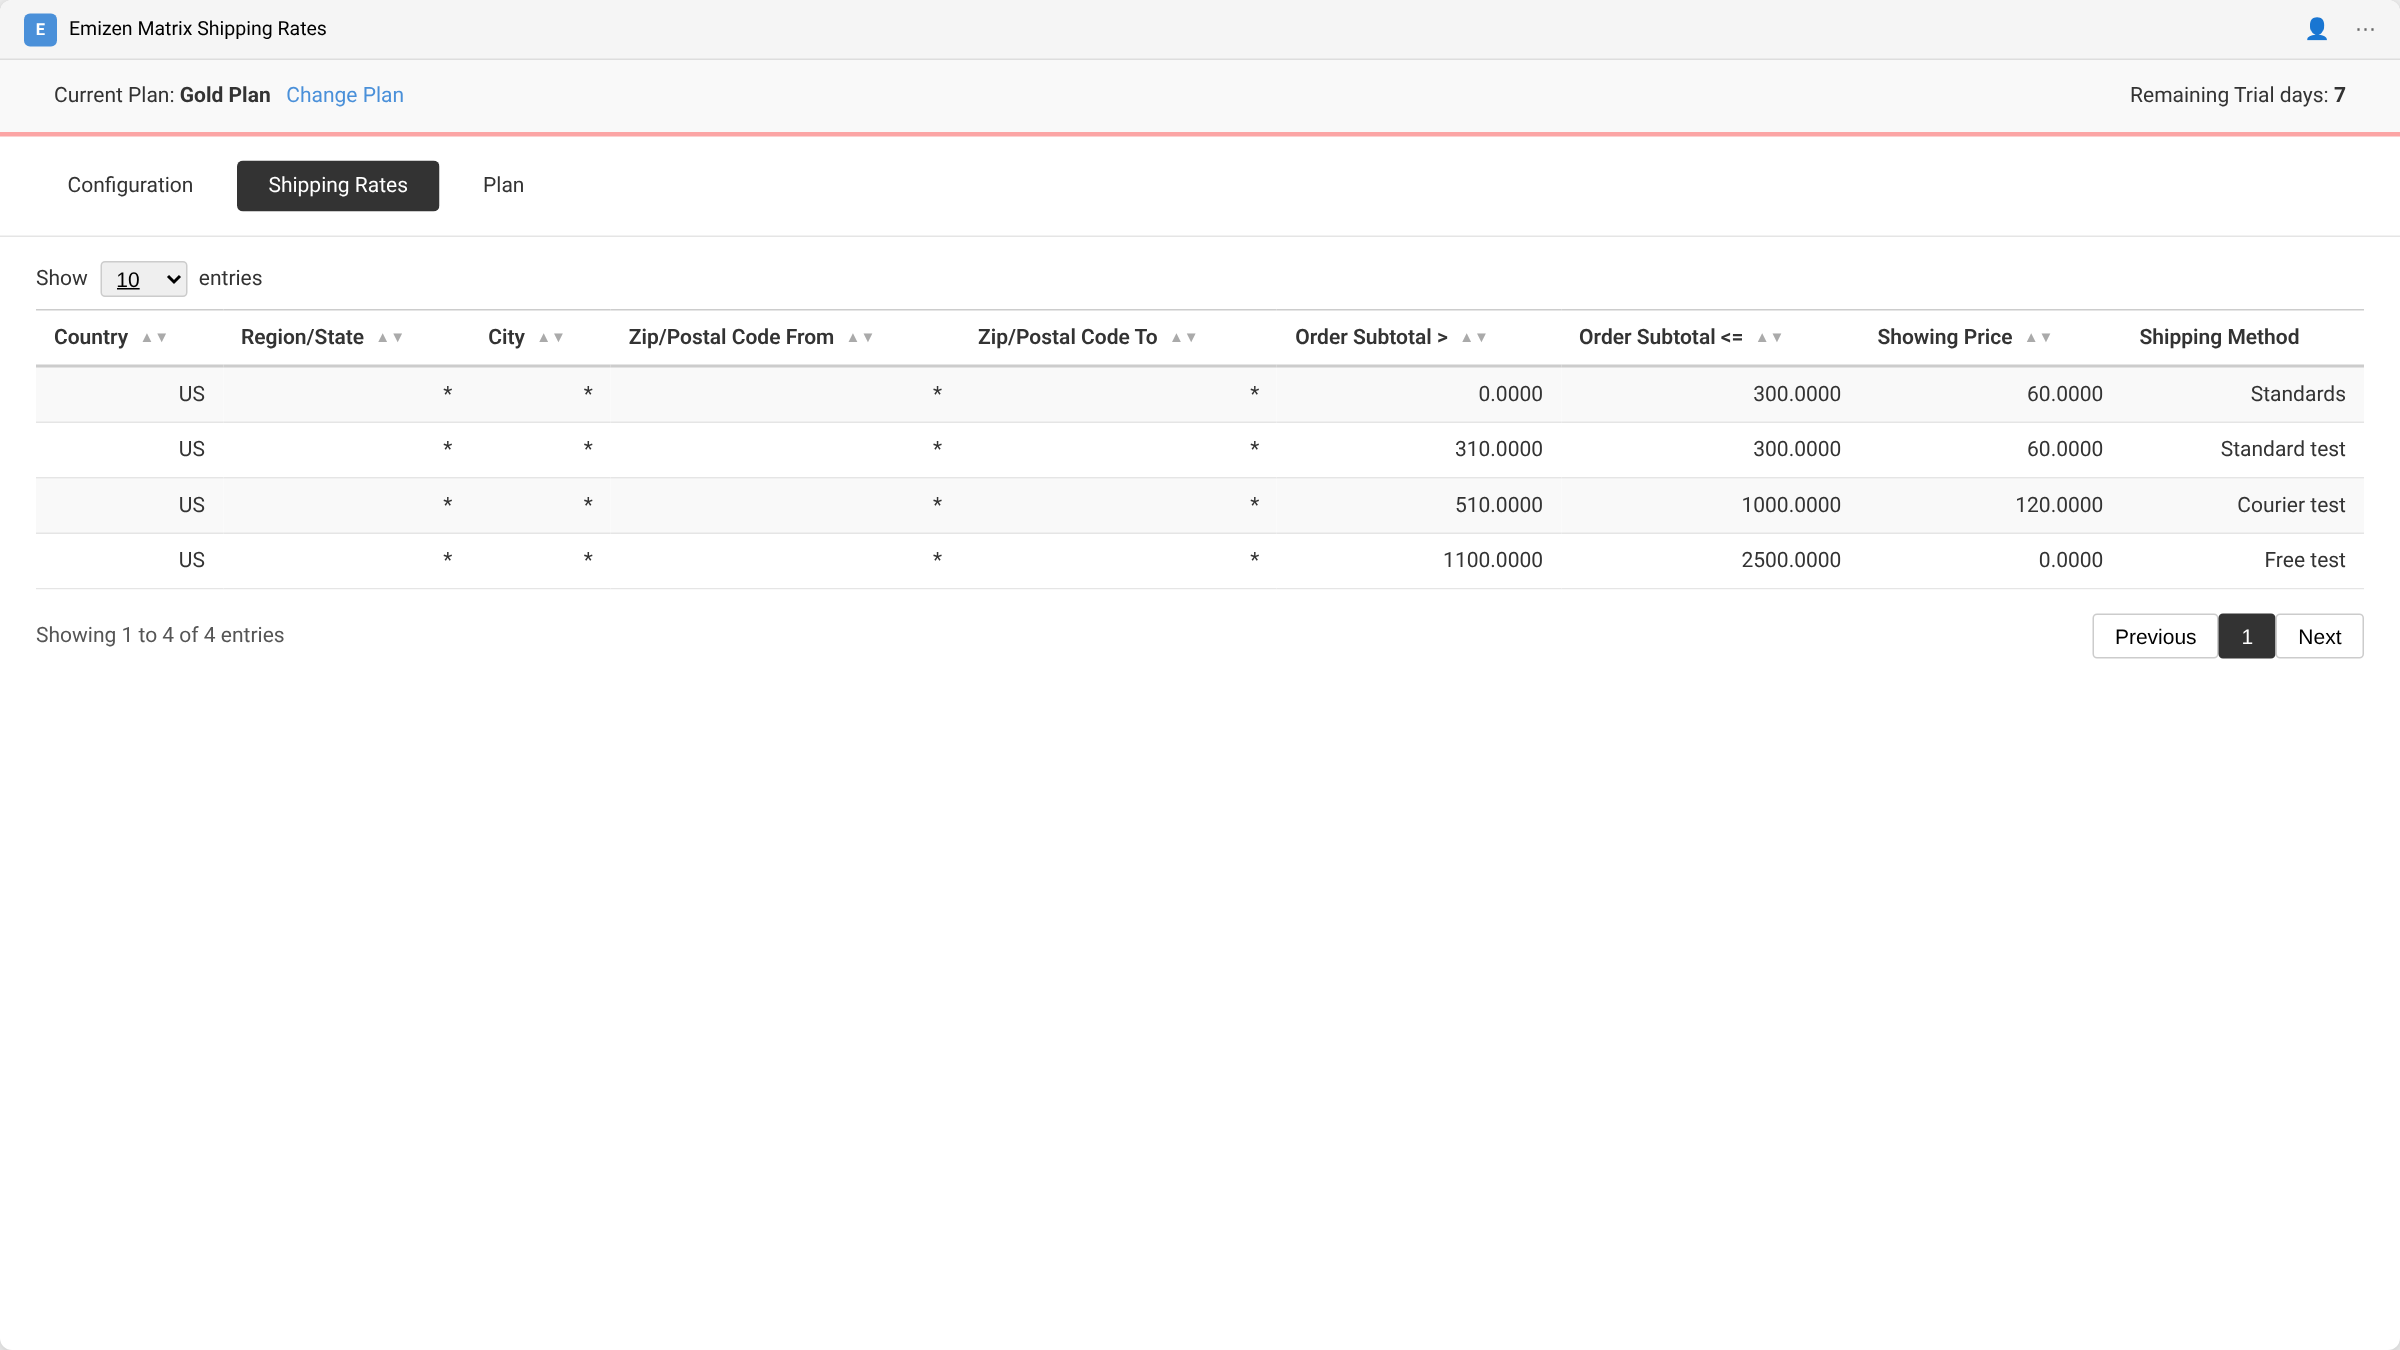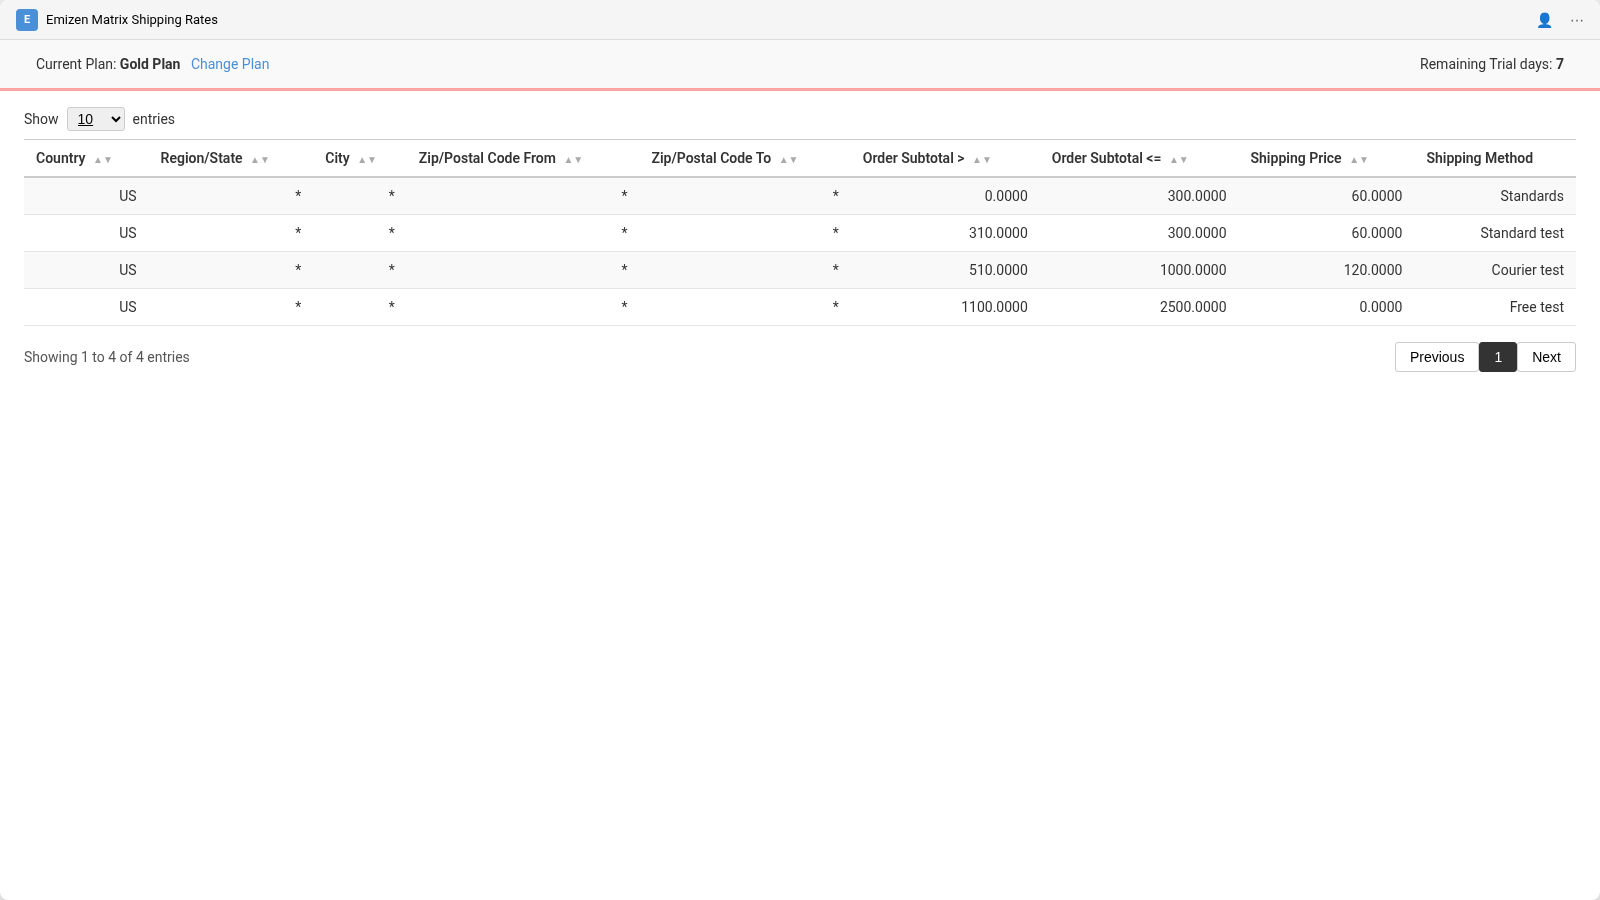--- a/index.html
+++ b/index.html
@@ -237,6 +237,11 @@
       </div>
     </div>
 
+    <div class="tabs">
+      <div class="tab inactive">Configuration</div>
+      <div class="tab active">Shipping Rates</div>
+      <div class="tab inactive">Plan</div>
+    </div>
 
     <div class="table-controls">
       <div class="show-entries">

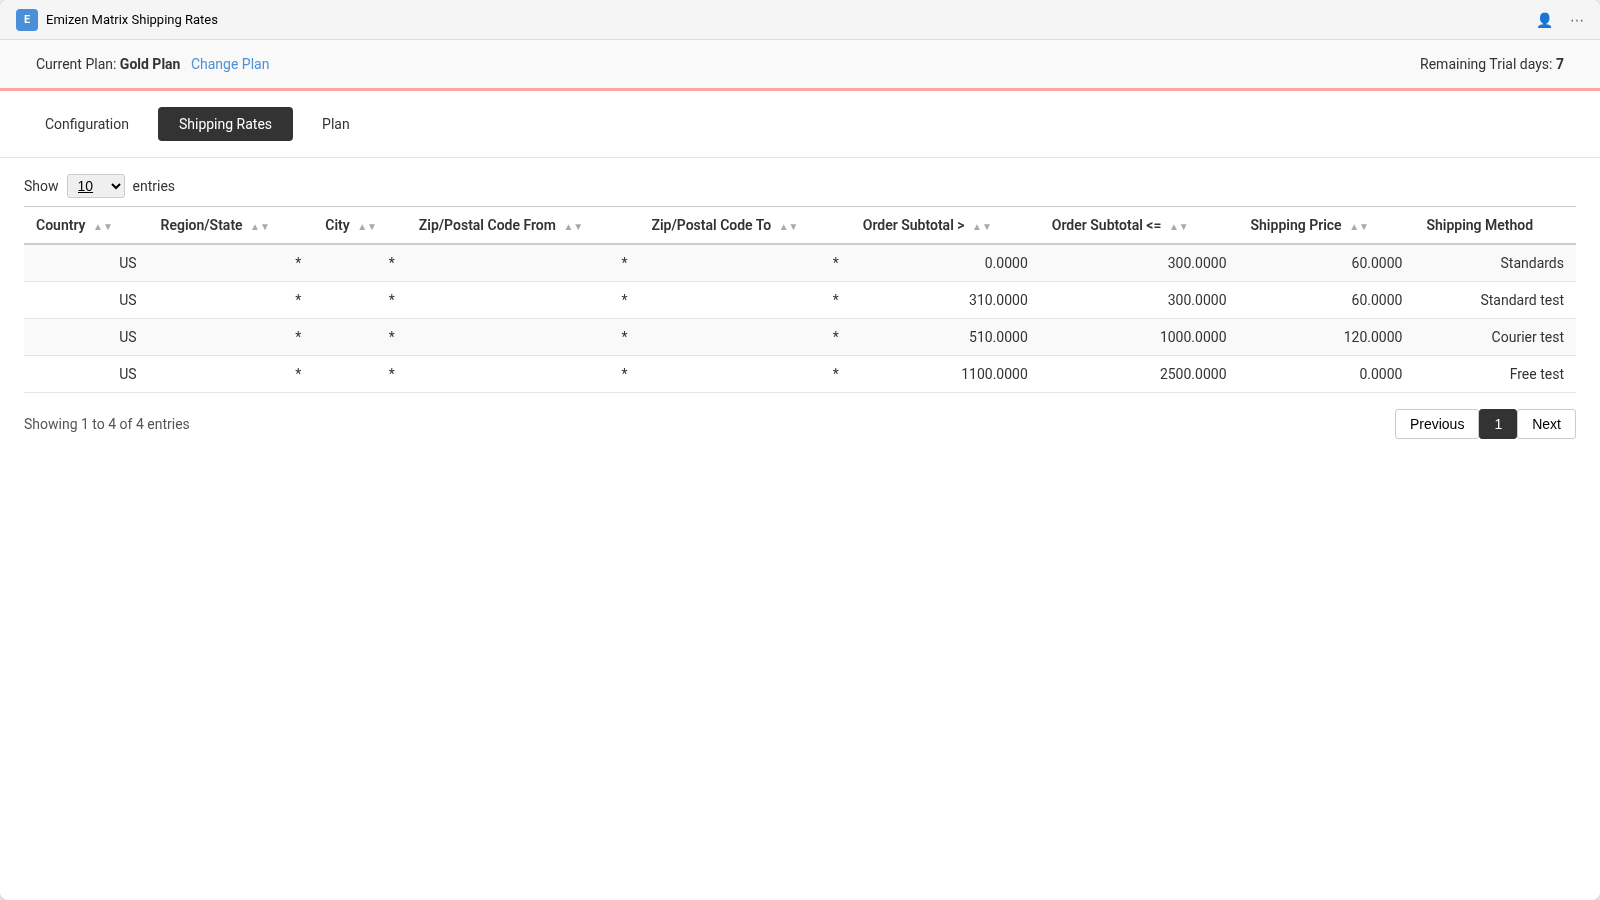--- a/index.html
+++ b/index.html
@@ -289,7 +289,7 @@
               <span class="sort-icons">▲▼</span>
             </th>
             <th>
-              <span>Shipping Price</span>
+              <span>Showing Price</span>
               <span class="sort-icons">▲▼</span>
             </th>
             <th>

